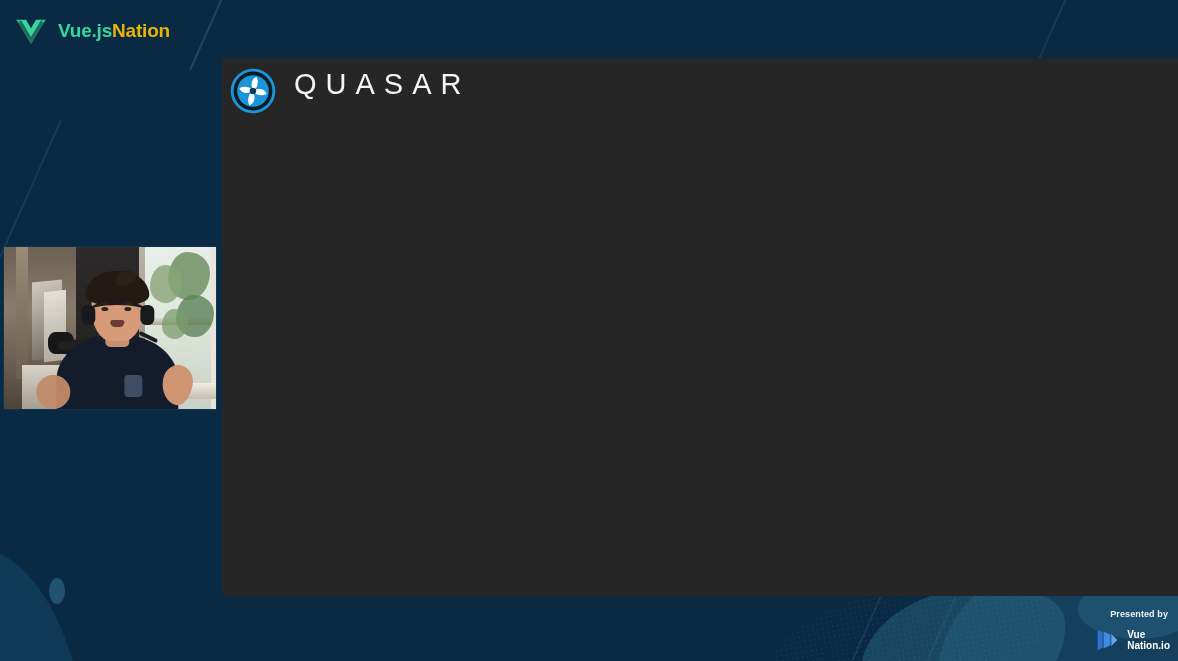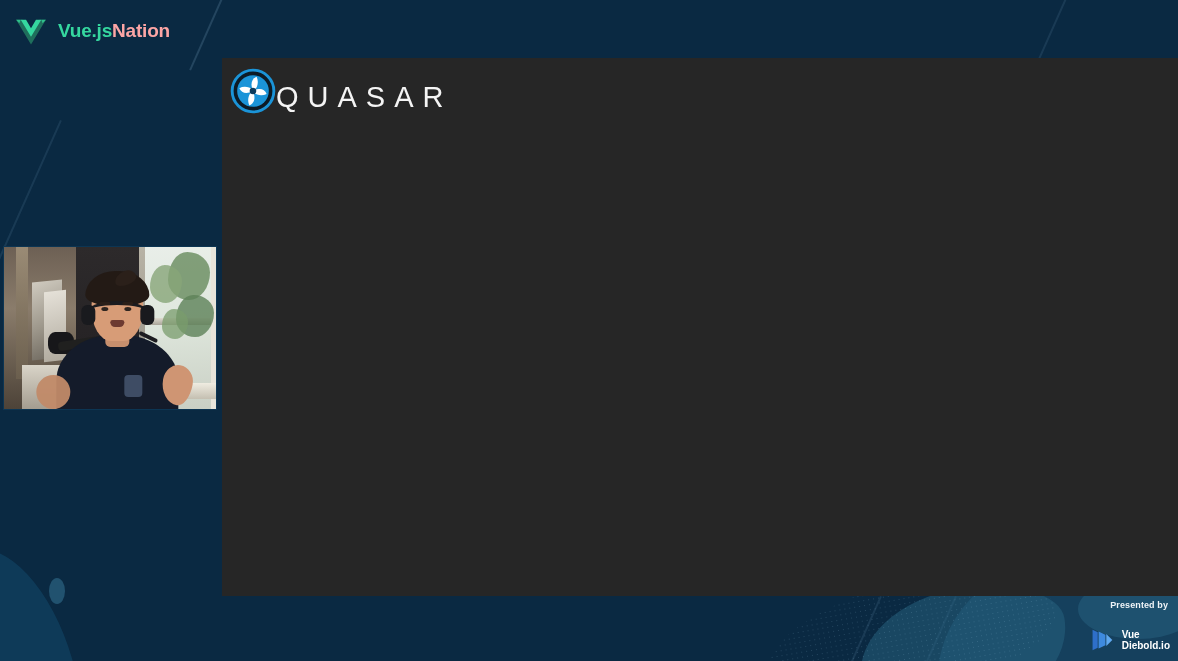--- a/index.html
+++ b/index.html
@@ -104,7 +104,7 @@
     white-space: nowrap;
   }
   #event-logo .wm-a { color: #35d79f; }
-  #event-logo .wm-b { color: #fca5a5; }
+  #event-logo .wm-b { color: #eab308; }
 
   
   #webcam {

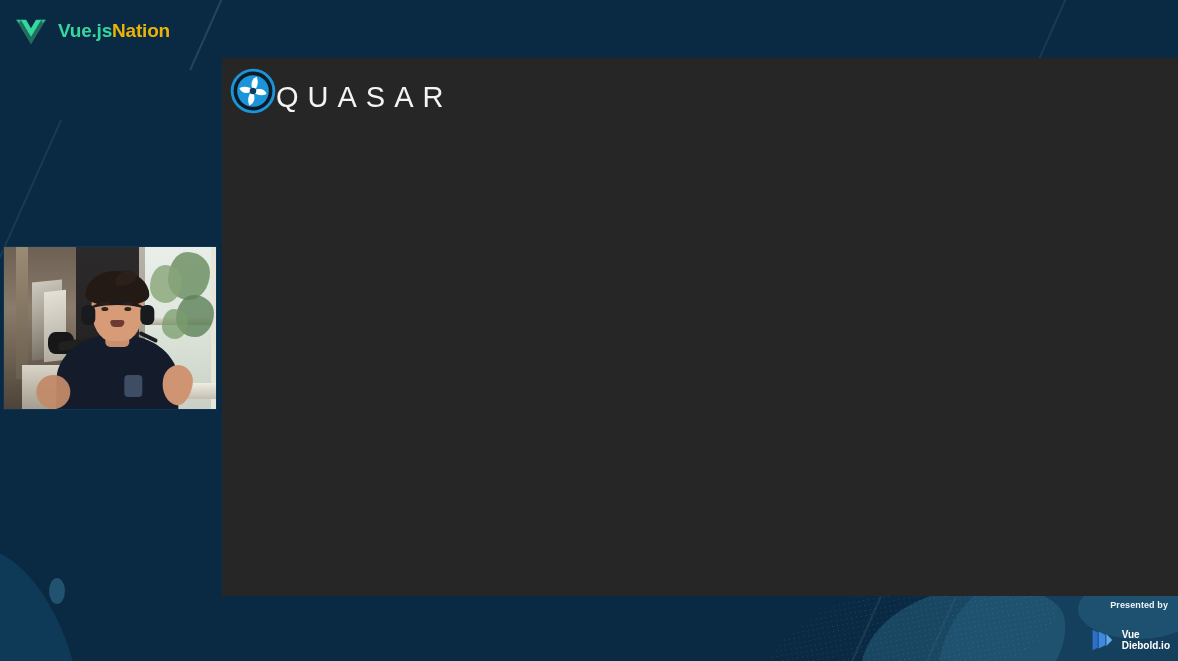--- a/index.html
+++ b/index.html
@@ -223,7 +223,8 @@
     position: absolute;
     left: 8px; top: 10px;
     display: flex;
-    align-items: flex-end;
+    align-items: flex-start;
+    gap: 18px;
   }
   #slide-brand .q-mark { width: 46px; height: 46px; display: block; }
   #slide-brand .q-word {

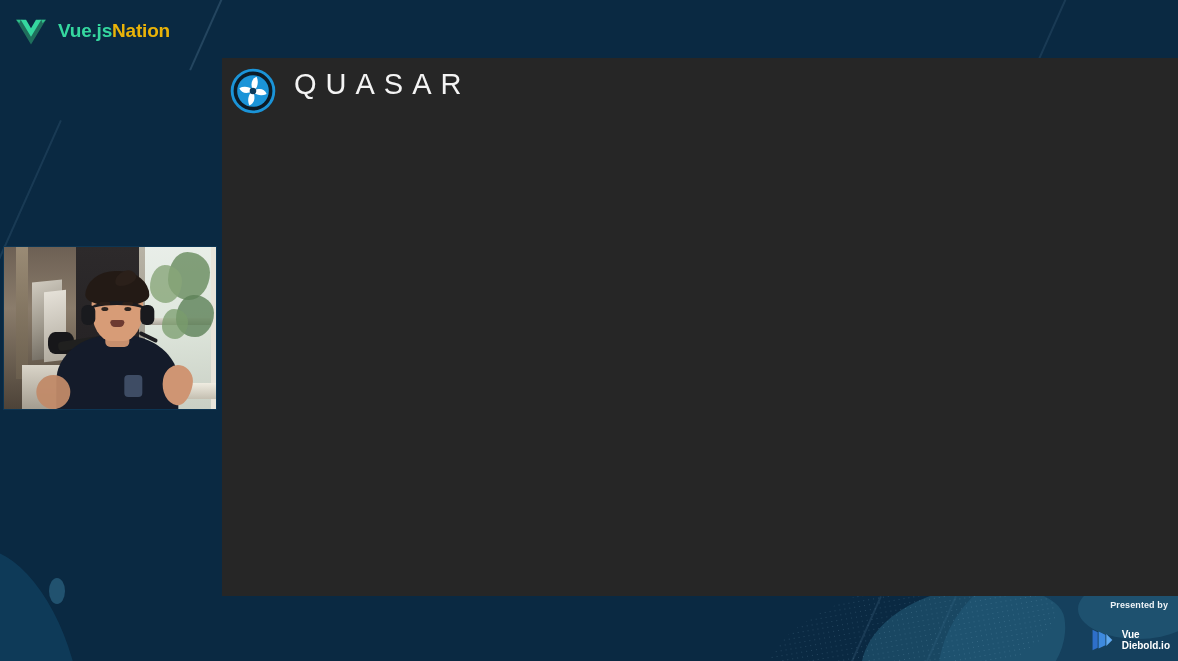--- a/index.html
+++ b/index.html
@@ -259,7 +259,7 @@
     font-size: 9px;
     font-weight: bold;
     letter-spacing: 0.1px;
-    margin-bottom: 17px;
+    margin-bottom: 8px;
     margin-right: 2px;
   }
   #presented-by .pb-row {

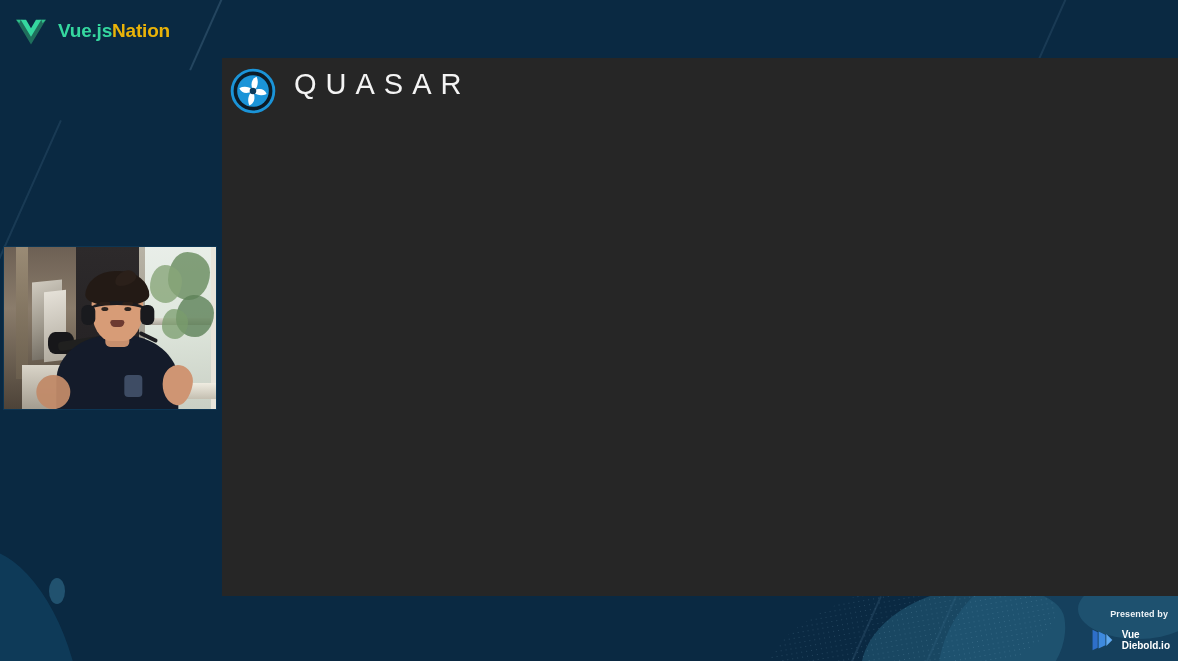--- a/index.html
+++ b/index.html
@@ -382,7 +382,7 @@
       </span>
       <span class="pb-word">
         <span>Vue</span><br>
-        <span>Diebold.io</span>
+        <span>Nation.io</span>
       </span>
     </div>
   </div>

